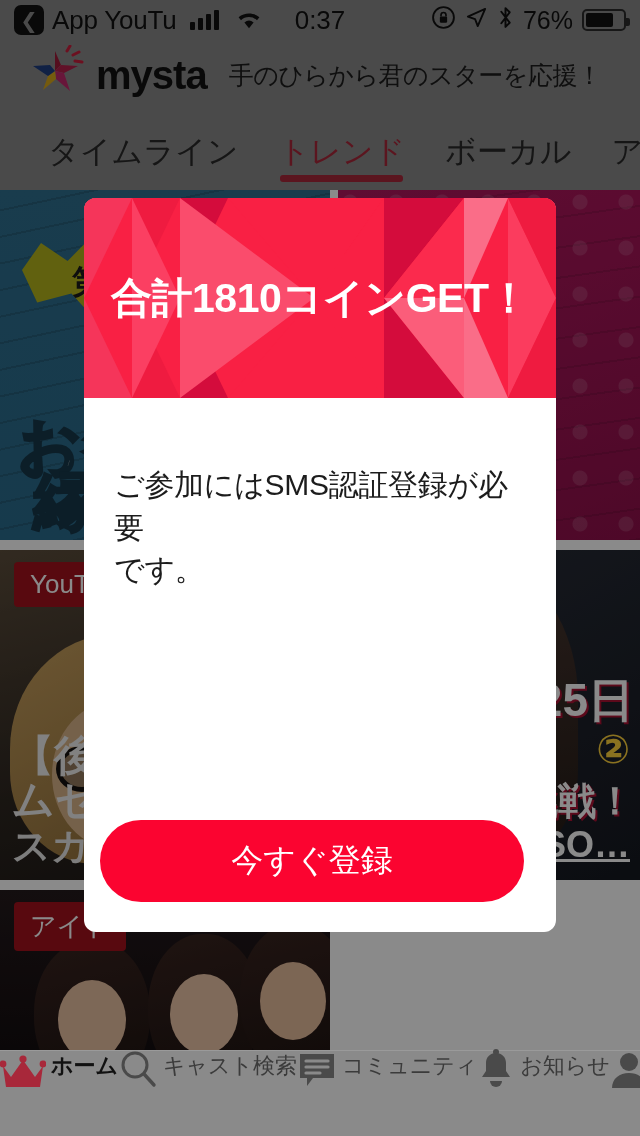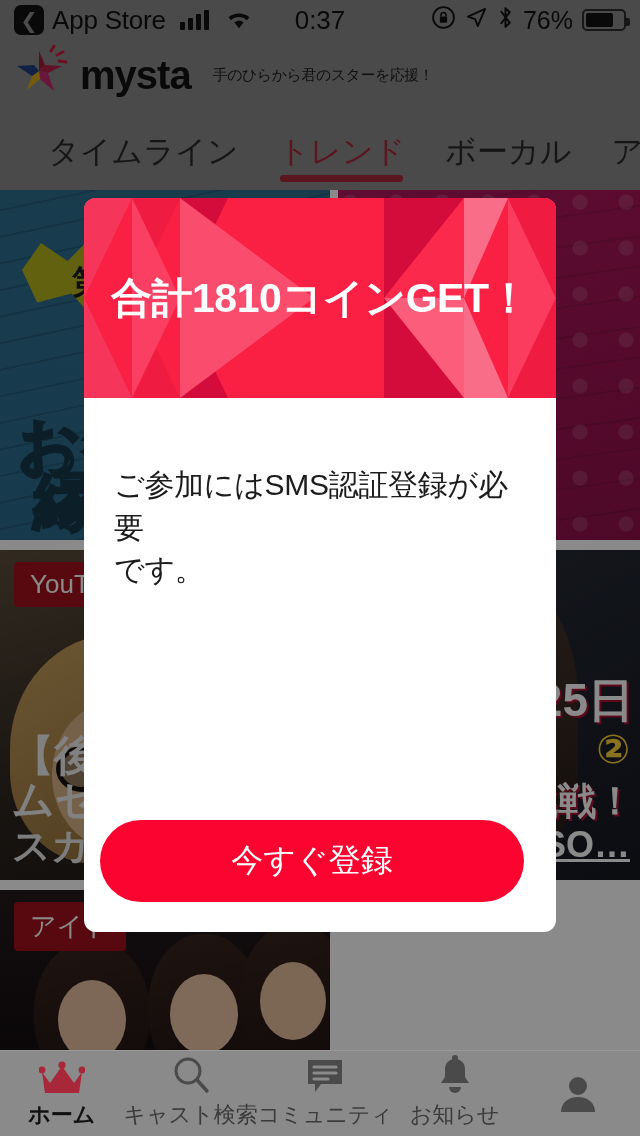--- a/index.html
+++ b/index.html
@@ -244,7 +244,7 @@
 <div class="status-bar">
   <div class="sb-left">
     <div class="back-chip">❮</div>
-    <span class="sb-carrier">App Store</span>
+    <span class="sb-carrier">App YouTu</span>
     <span class="bars">
         <i></i>
         <i></i>

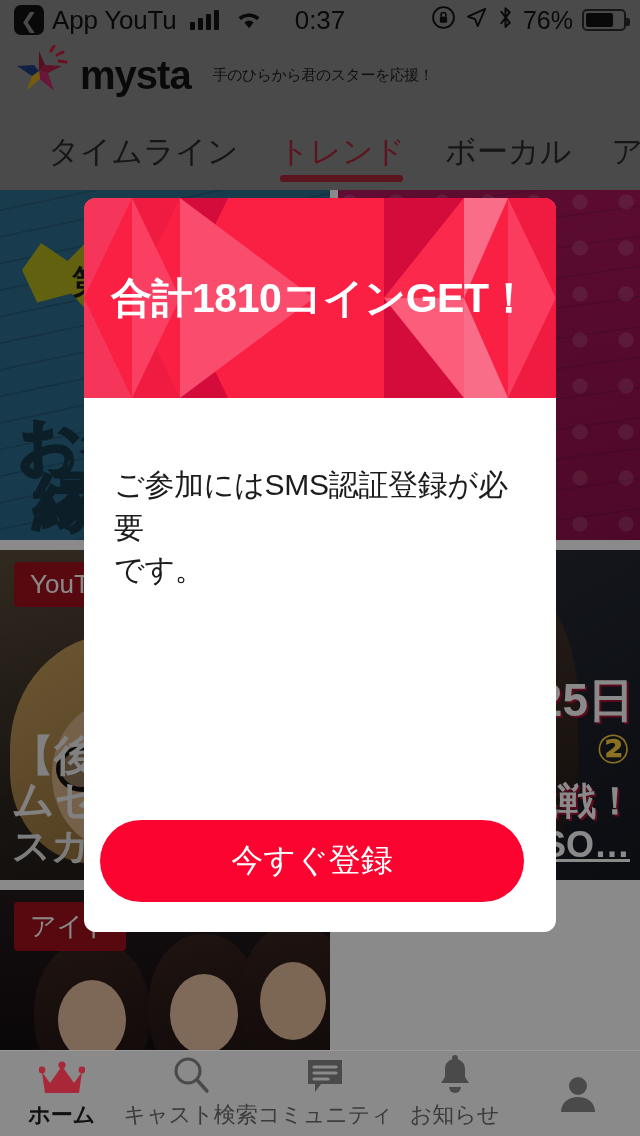--- a/index.html
+++ b/index.html
@@ -46,7 +46,7 @@
   
   .app-header{
     position:absolute;top:40px;left:0;width:640px;height:70px;
-    background:#8a8a8a;display:flex;align-items:center;padding-left:12px;z-index:50;
+    background:#8a8a8a;display:flex;align-items:center;padding-left:28px;z-index:50;
   }
   .brand{display:flex;align-items:center;gap:10px;}
   .brand-word{font-size:40px;font-weight:700;color:#111;letter-spacing:-1px;}

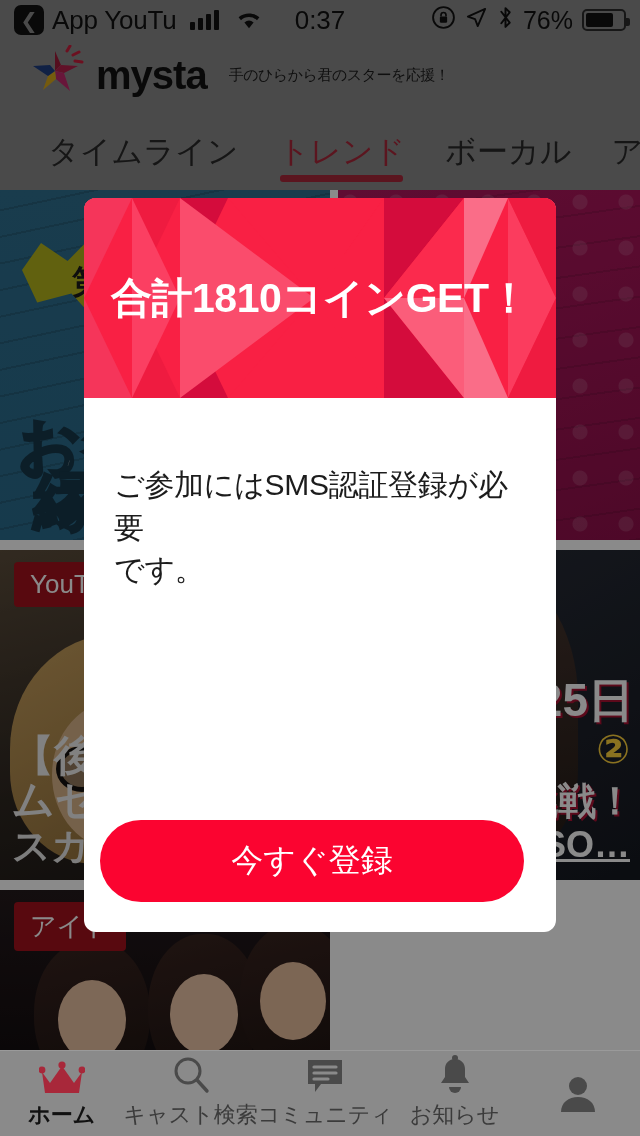--- a/index.html
+++ b/index.html
@@ -50,7 +50,7 @@
   }
   .brand{display:flex;align-items:center;gap:10px;}
   .brand-word{font-size:40px;font-weight:700;color:#111;letter-spacing:-1px;}
-  .tagline{font-size:15px;color:#1c1c1c;margin-left:22px;letter-spacing:-.5px;}
+  .tagline{font-size:25px;color:#1c1c1c;margin-left:22px;letter-spacing:-.5px;}
 
   
   .tabs{

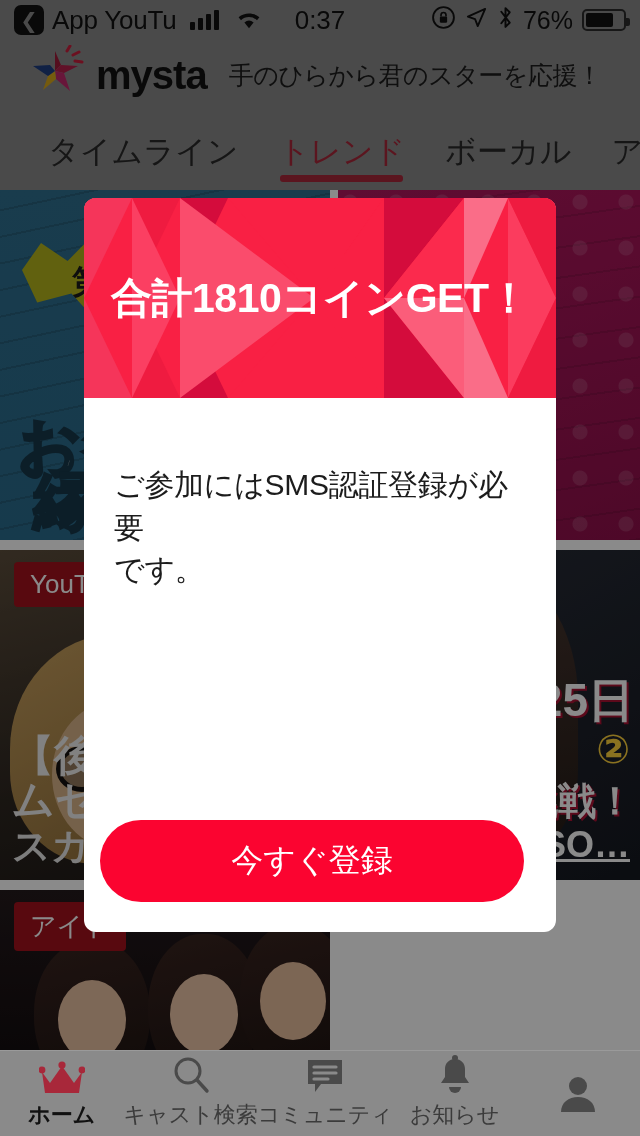--- a/index.html
+++ b/index.html
@@ -232,7 +232,7 @@
     background:#8a8a8a;display:flex;z-index:90;border-top:1px solid #9a9a9a;
   }
   .nav-item{
-    flex:1;display:flex;flex-direction:column;align-items:center;justify-content:center;gap:5px;
+    flex:1;display:flex;flex-direction:row;justify-content:center;gap:5px;
   }
   .nav-label{font-size:22px;color:#3b3b3b;white-space:nowrap;}
   .nav-item.active .nav-label{color:#111;font-weight:700;}

